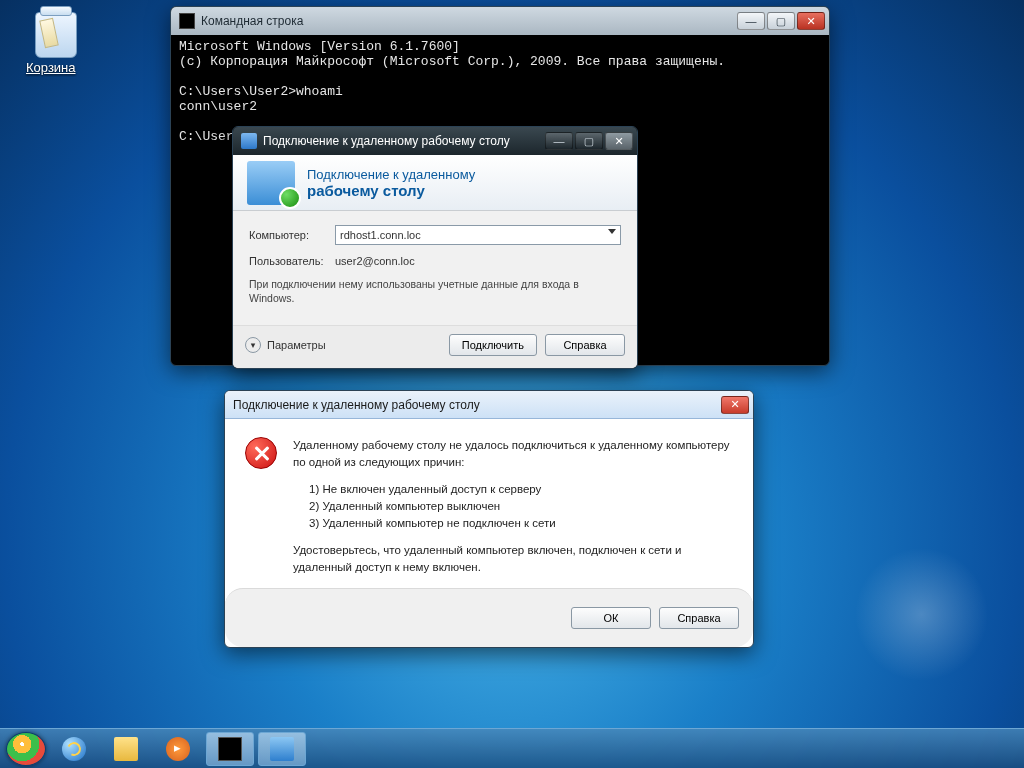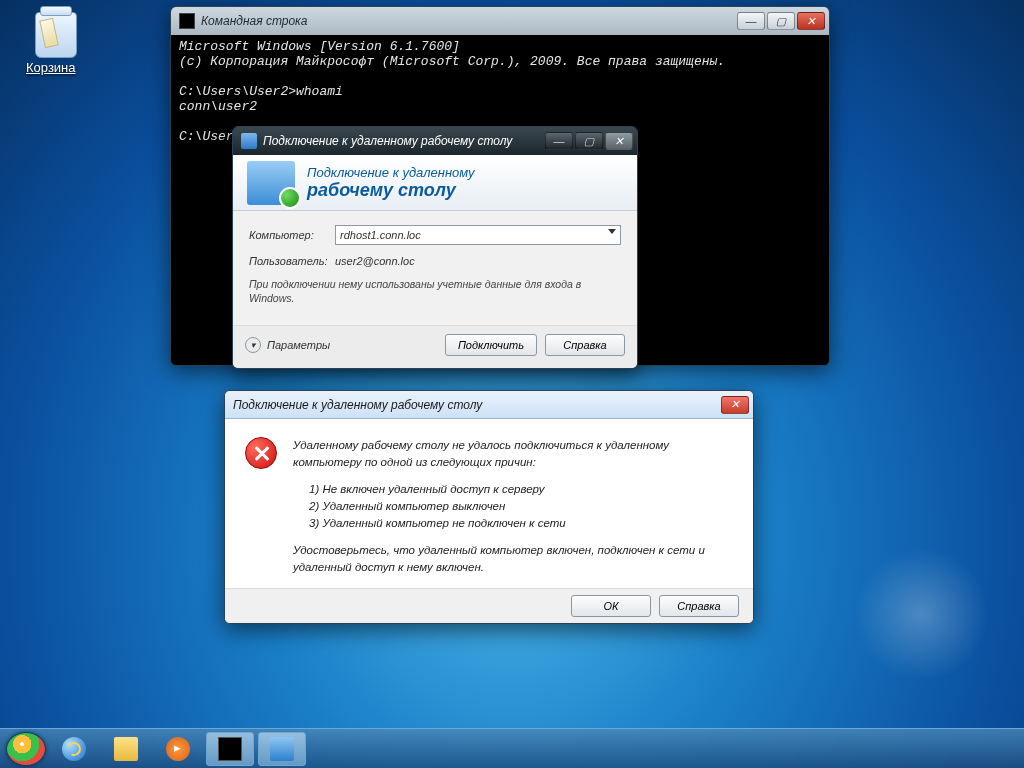--- a/index.html
+++ b/index.html
@@ -17,7 +17,7 @@
 .bin::after{content:"";position:absolute;top:6px;left:6px;width:12px;height:26px;background:linear-gradient(#fff8e0,#e9dba3);border:1px solid #c7b87f;transform:rotate(-12deg);}
 
 
-.win { position:absolute; border:1px solid #2b4255; border-radius:6px; box-shadow:0 6px 22px rgba(0,0,0,.55); overflow:hidden;font-style:italic; }
+.win { position:absolute; border:1px solid #2b4255; border-radius:6px; box-shadow:0 6px 22px rgba(0,0,0,.55); overflow:hidden; }
 .titlebar { height:28px; display:flex; align-items:center; padding:0 4px 0 8px; font-size:12px; color:#fff; }
 .titlebar .t-icon { width:16px;height:16px;margin-right:6px;display:inline-block;}
 .titlebar .title { flex:1; white-space:nowrap; overflow:hidden; }

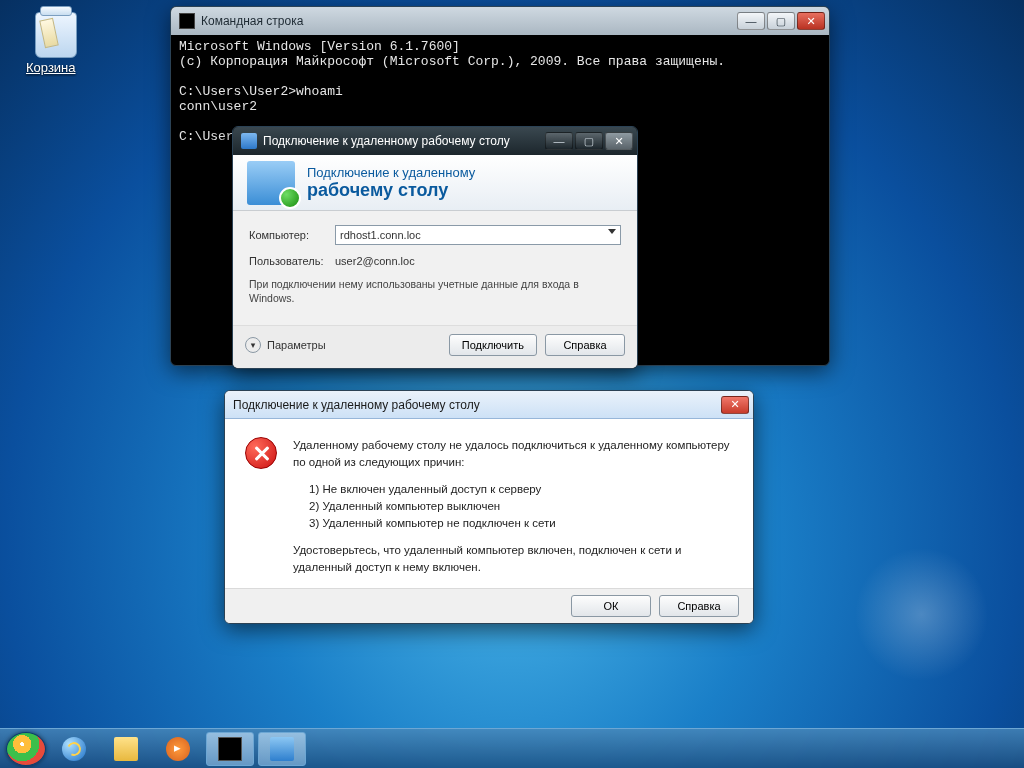--- a/index.html
+++ b/index.html
@@ -43,7 +43,7 @@
 #rdp .banner .pic{ width:48px;height:44px;margin-right:12px; background:linear-gradient(#9acdf6,#3b8ed6); border-radius:3px; position:relative;}
 #rdp .banner .pic::after{content:"";position:absolute;right:-6px;bottom:-4px;width:18px;height:18px;border-radius:50%;background:radial-gradient(circle at 30% 30%,#6fdd66,#178c0c);border:2px solid #fff;}
 #rdp .banner .txt div:first-child{ color:#0a5a9e; font-size:13px;}
-#rdp .banner .txt div:last-child{ color:#0a5a9e; font-size:18px; font-weight:bold;}
+#rdp .banner .txt div:last-child{ color:#0a5a9e; font-size:15px; font-weight:bold;}
 #rdp .form { padding:14px 16px 8px; font-size:11px; color:#333; background:#f1f1f1;}
 #rdp .row { display:flex; align-items:center; margin-bottom:10px;}
 #rdp .row label{ width:86px;}

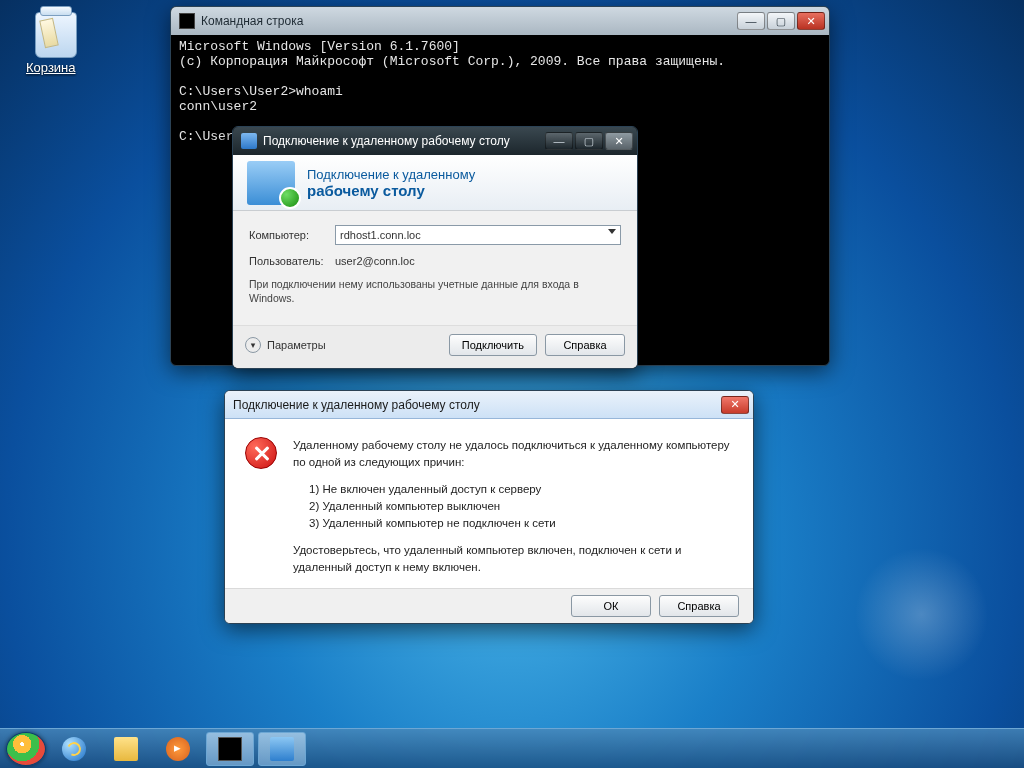--- a/index.html
+++ b/index.html
@@ -65,7 +65,7 @@
 #err .xicon{width:32px;height:32px;border-radius:50%;background:radial-gradient(circle at 30% 30%,#ff6a5a,#c11);flex-shrink:0;position:relative;border:1px solid #900;}
 #err .xicon::before,#err .xicon::after{content:"";position:absolute;left:7px;top:14px;width:18px;height:3px;background:#fff;border-radius:1px;}
 #err .xicon::before{transform:rotate(45deg);} #err .xicon::after{transform:rotate(-45deg);}
-#err .efoot{background:#f0f0f0;border-top:1px solid #dadada;padding:6px 14px;display:flex;justify-content:flex-end;gap:8px;}
+#err .efoot{background:#f0f0f0;border-top:1px solid #dadada;padding:18px 14px;display:flex;justify-content:flex-end;gap:8px;border-radius:18px;}
 
 
 #taskbar{position:absolute;left:0;right:0;bottom:0;height:40px;background:linear-gradient(#4a88b9cc,#1c4e7ecc);border-top:1px solid #6da7d4;display:flex;align-items:center;padding:0 6px;backdrop-filter:blur(2px);}

